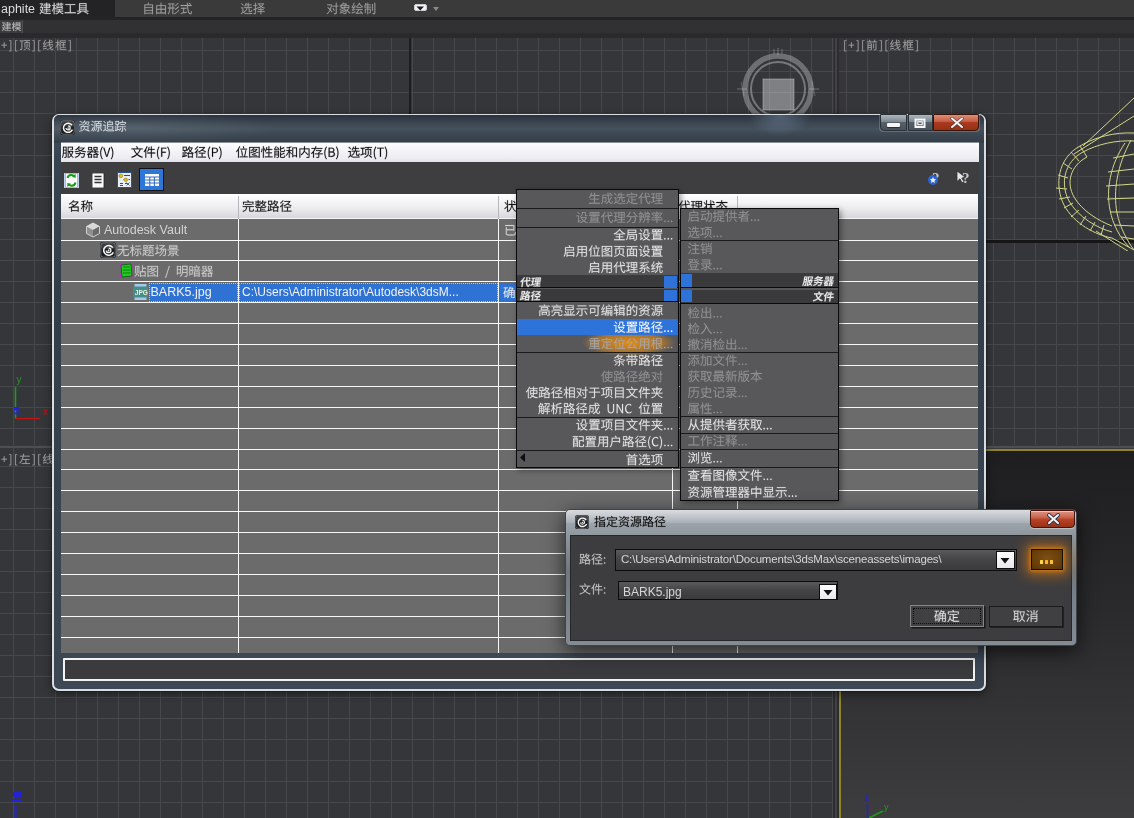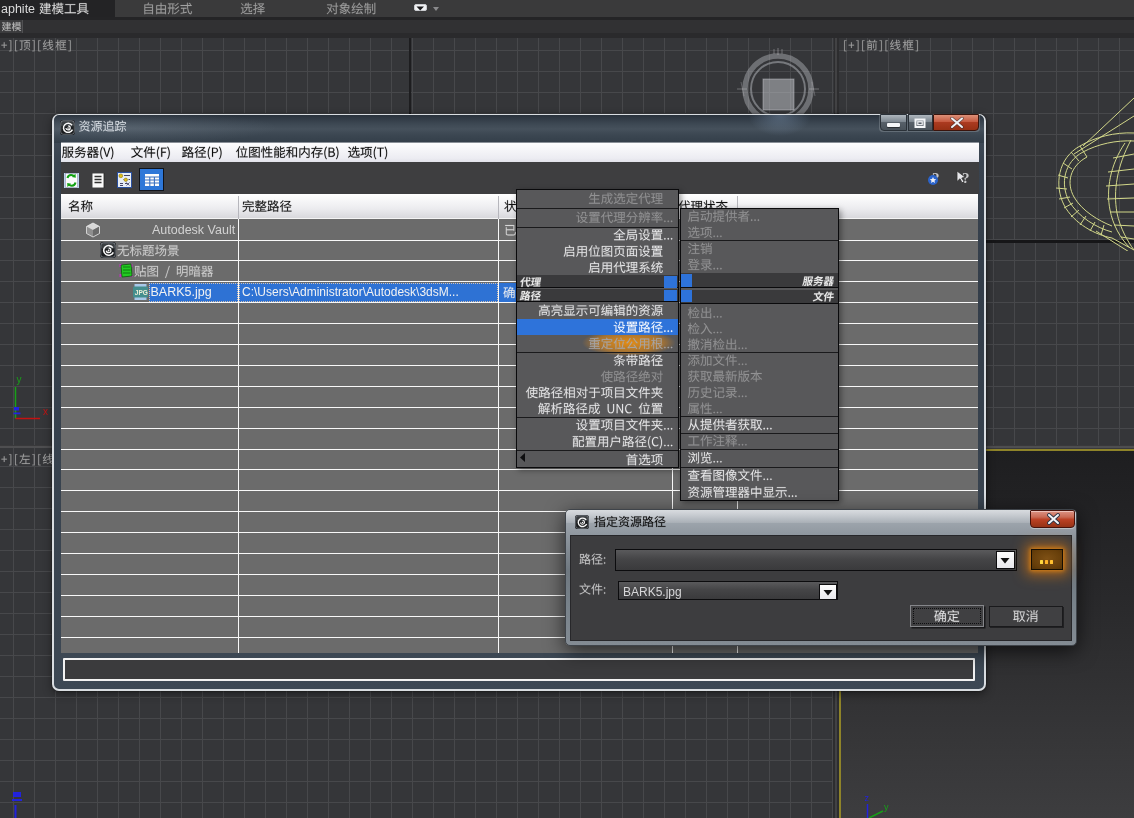--- a/index.html
+++ b/index.html
@@ -498,7 +498,7 @@
       <path d="M8 8 L14.5 4.5 L14.5 11.5 L8 15 Z" fill="#6a6a6a"></path>
       <path d="M8 1 L14.5 4.5 L14.5 11.5 L8 15 L1.5 11.5 L1.5 4.5 Z" fill="none" stroke="#e8e8e8" stroke-width="0.8"></path>
     </svg>
-    <div style="position:absolute;left:104px;top:222.5px;font:12.5px 'Liberation Sans';color:#d2d2d2;margin-left:48px;">Autodesk Vault</div>
+    <div style="position:absolute;left:104px;top:222.5px;font:12.5px 'Liberation Sans';color:#d2d2d2;">Autodesk Vault</div>
     <svg style="position:absolute;left:0;top:0;overflow:visible" width="1" height="1">
       <g transform="translate(504,234.8) scale(0.0125)" fill="#d8d8d8" stroke="#d8d8d8" stroke-width="14">
         <use href="#r56" x="0"></use>

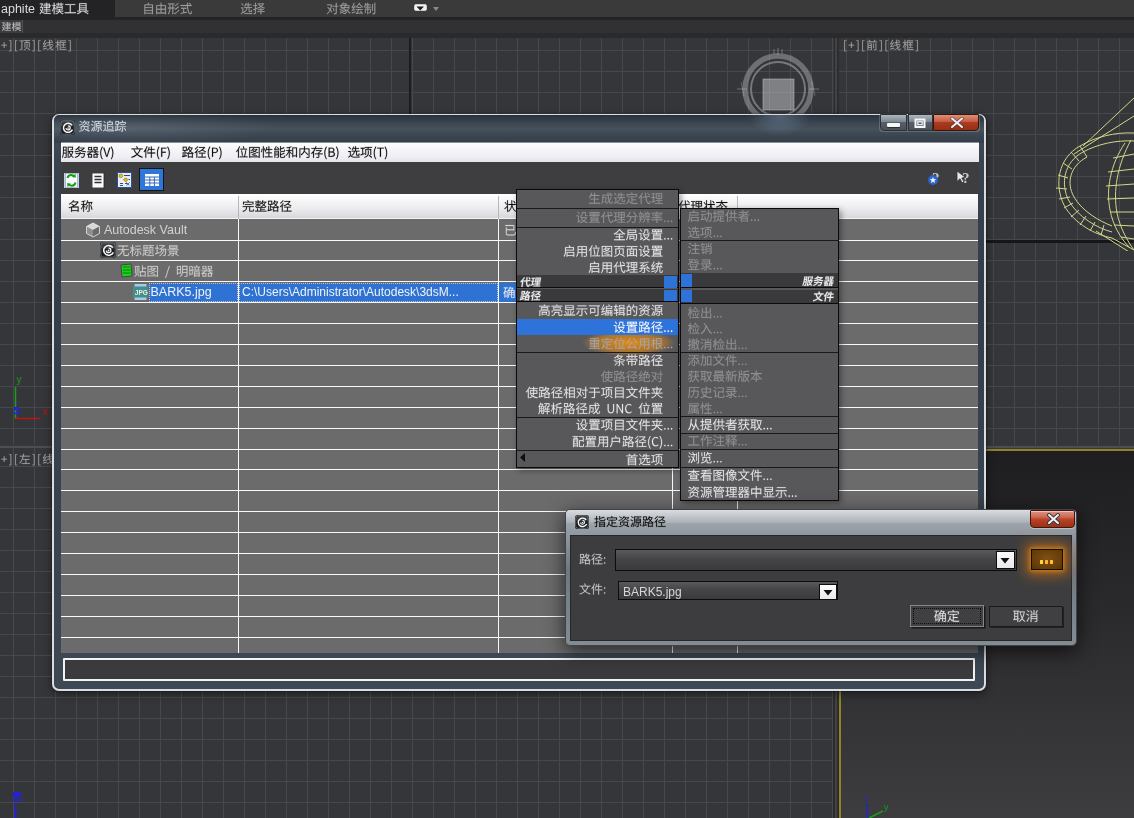--- a/index.html
+++ b/index.html
@@ -989,6 +989,7 @@
       </g>
     </svg>
     <div style="position:absolute;left:615px;top:548.5px;width:401.5px;height:22px;background:linear-gradient(#5a5a5c,#454547 45%,#3a3a3c);border:1px solid #0c0c0e;"></div>
+    <div style="position:absolute;left:621px;top:553px;font:11.5px 'Liberation Sans';color:#d6d6d8;white-space:nowrap;letter-spacing:-0.18px;">C:\Users\Administrator\Documents\3dsMax\sceneassets\images\</div>
     <div style="position:absolute;left:995.5px;top:550.5px;width:19px;height:18px;background:linear-gradient(#fdfdfd,#e8e8ec);border:1px solid #0c0c0e;"></div>
     <svg style="position:absolute;left:999px;top:556.5px" width="12" height="7">
       <path d="M1.5 1 L10.5 1 L6 6.5 Z" fill="#111"></path>

